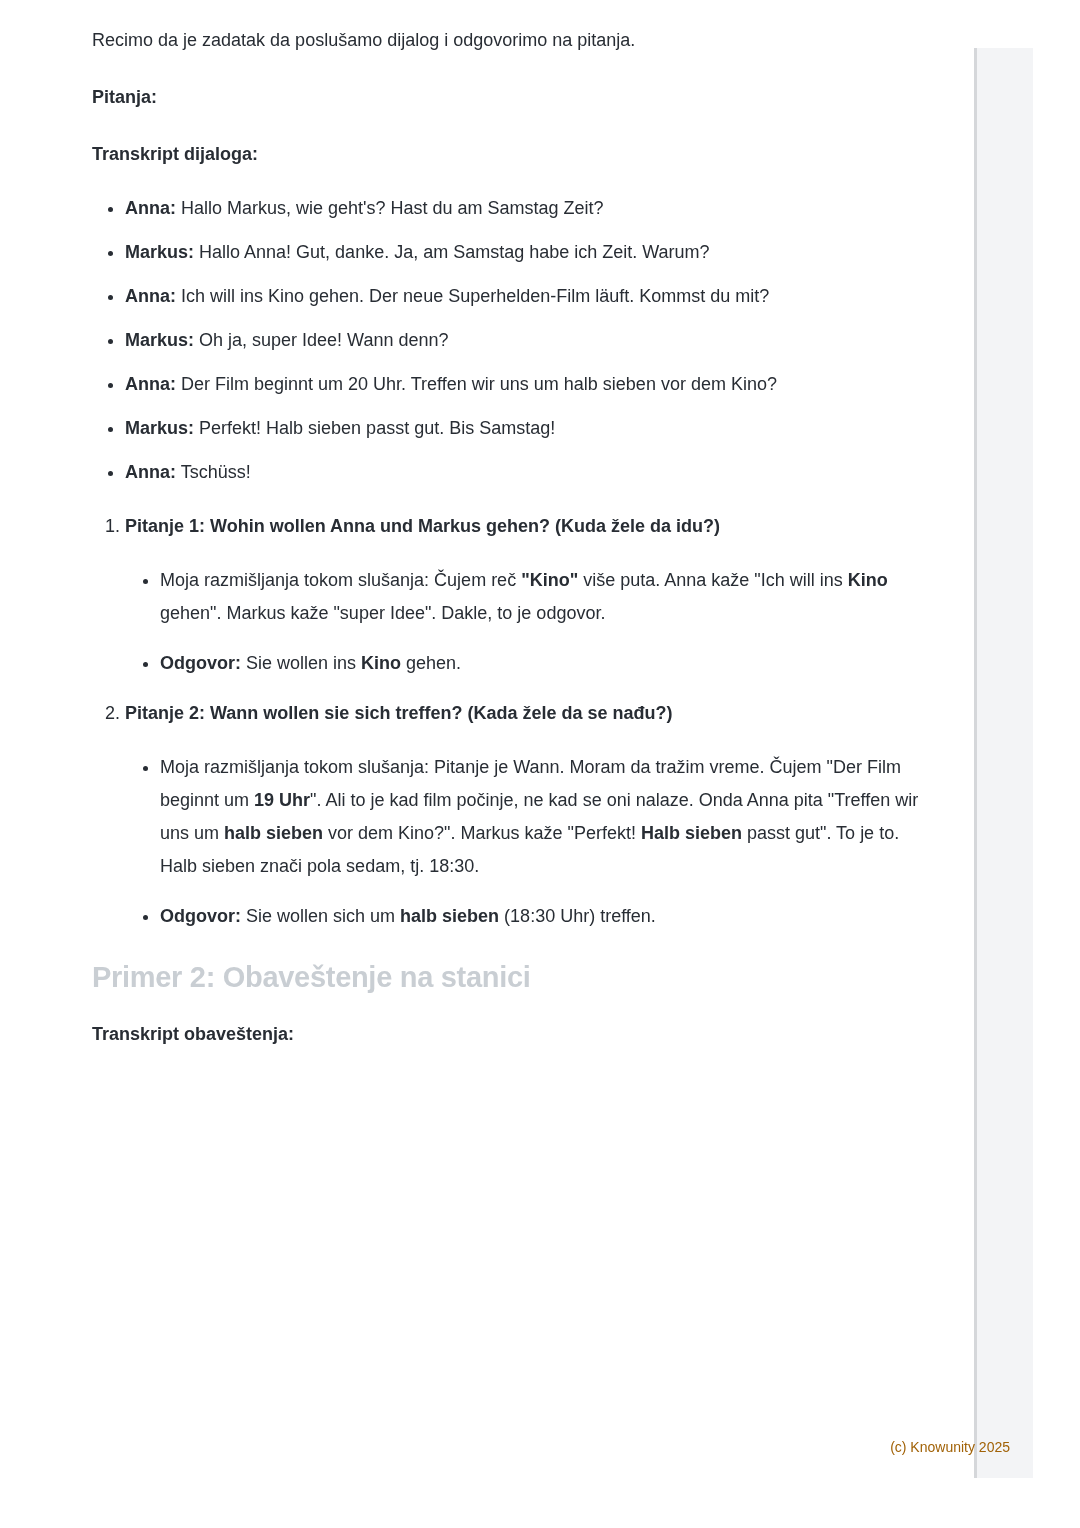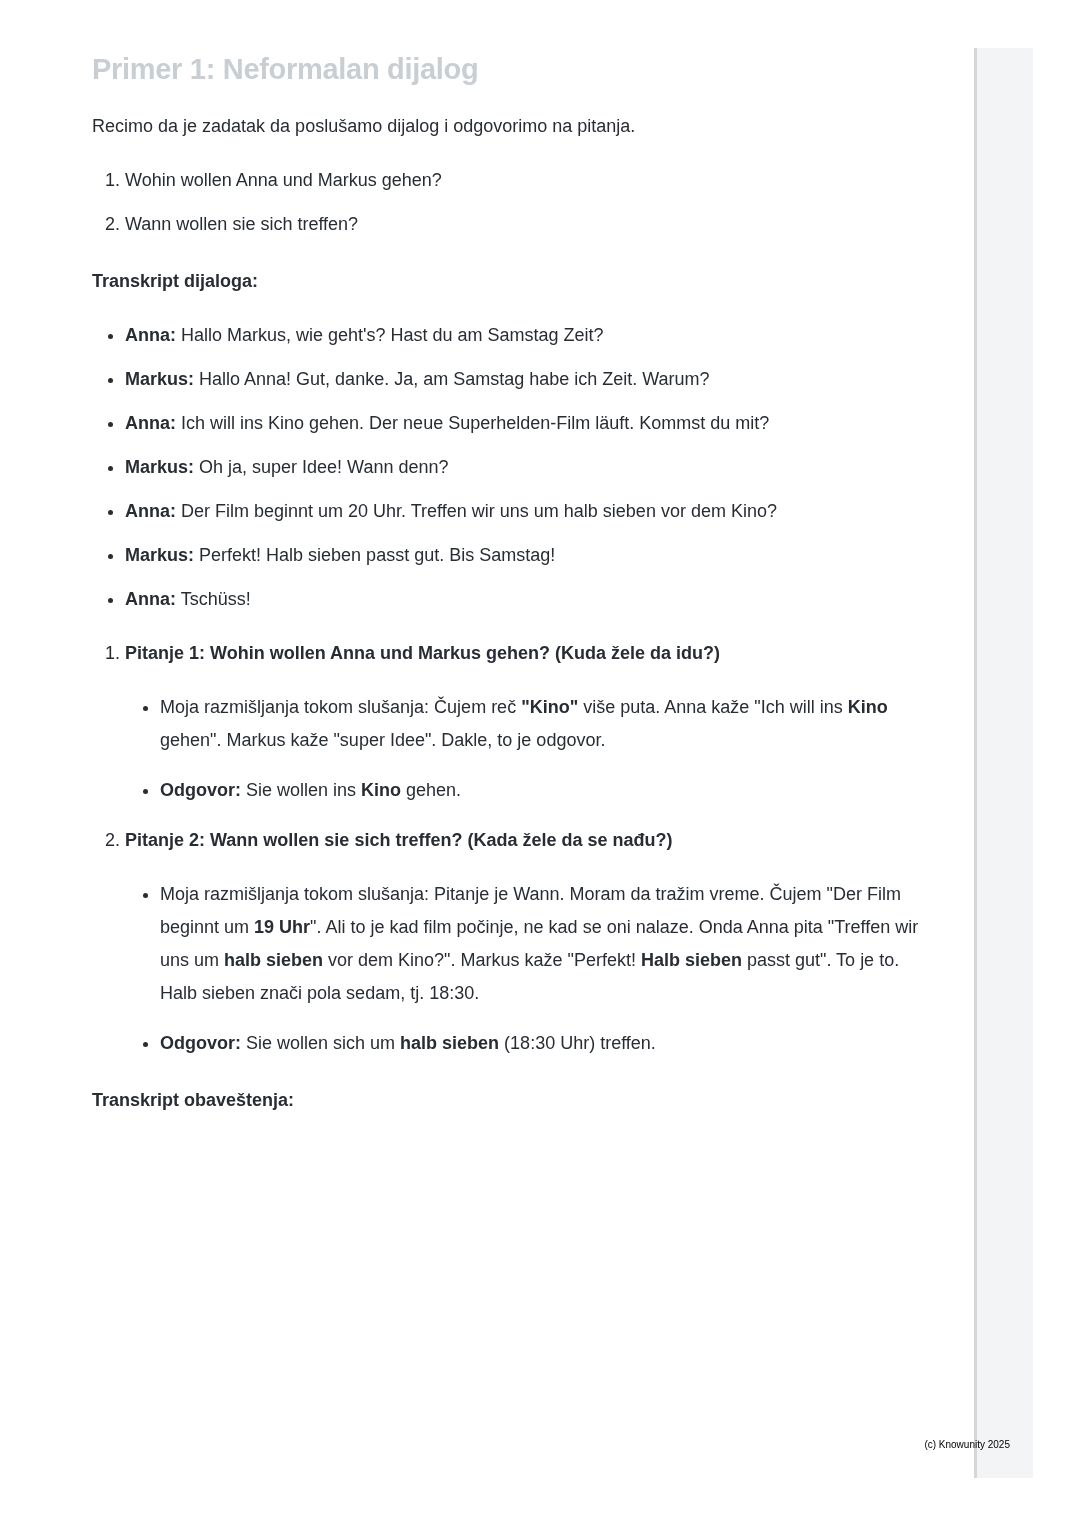--- a/index.html
+++ b/index.html
@@ -83,7 +83,6 @@
 
 <div class="content">
 
-  <h1 class="section-heading first">Primer 1: Neformalan dijalog</h1>
 
   <p>Recimo da je zadatak da poslušamo dijalog i odgovorimo na pitanja.</p>
 

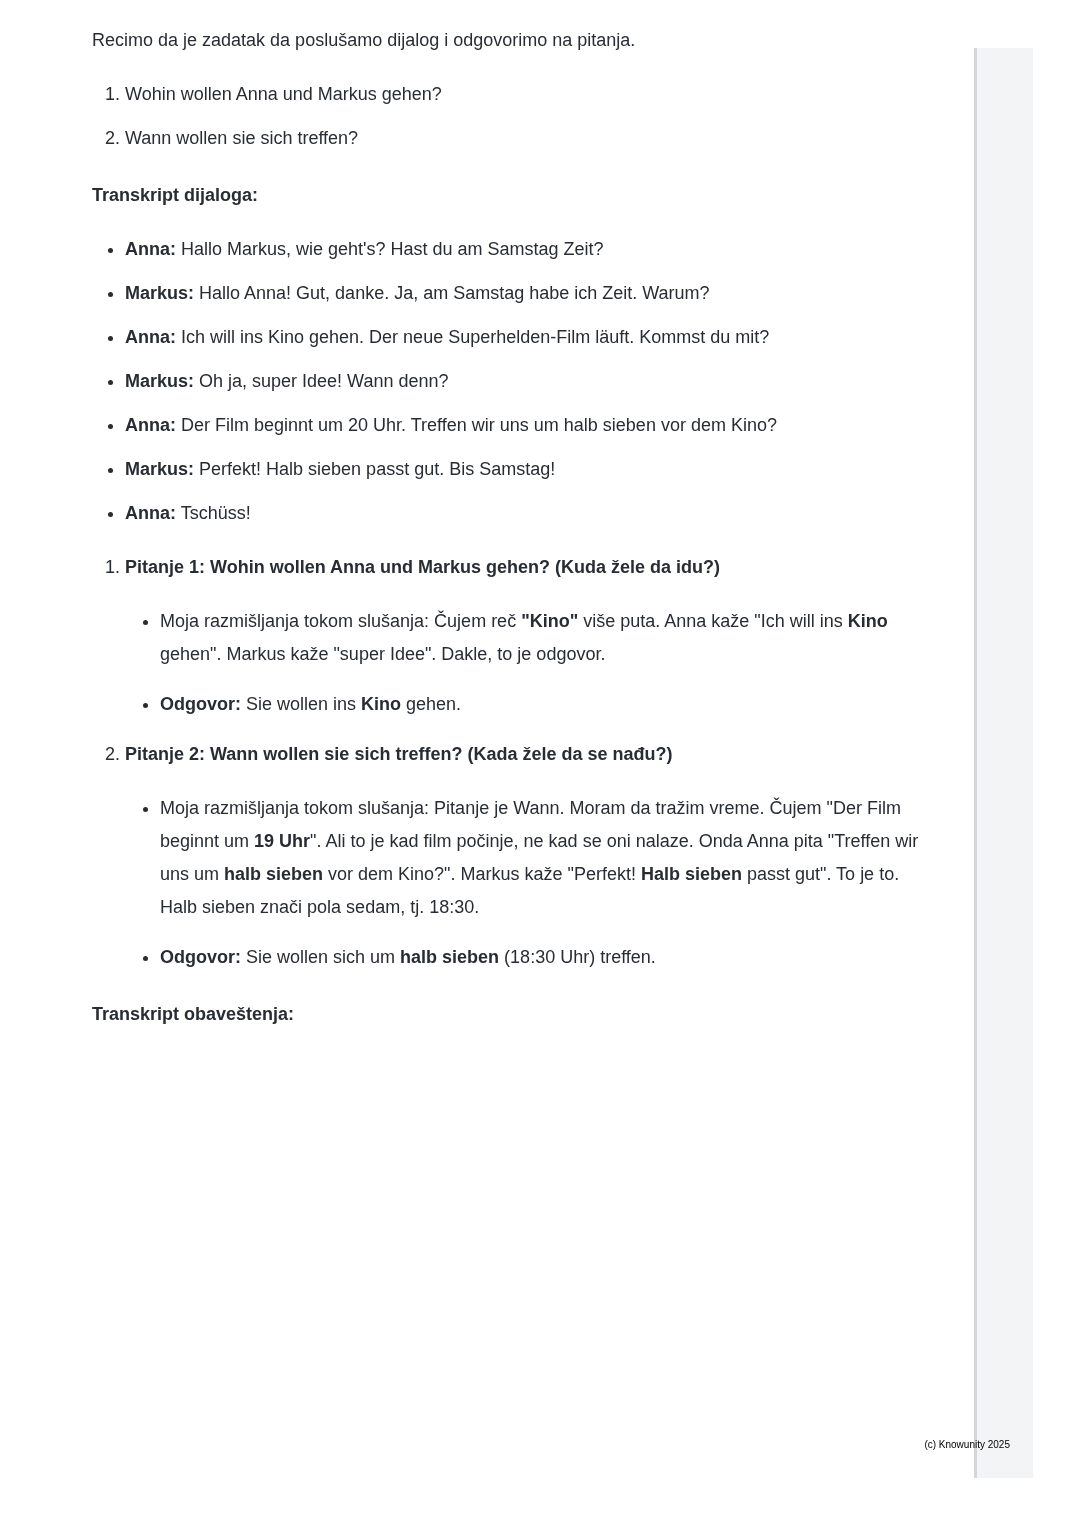--- a/index.html
+++ b/index.html
@@ -86,6 +86,7 @@
 
   <p>Recimo da je zadatak da poslušamo dijalog i odgovorimo na pitanja.</p>
 
+  <p class="label">Pitanja:</p>
 
   <ol class="num-list">
     <li>Wohin wollen Anna und Markus gehen?</li>

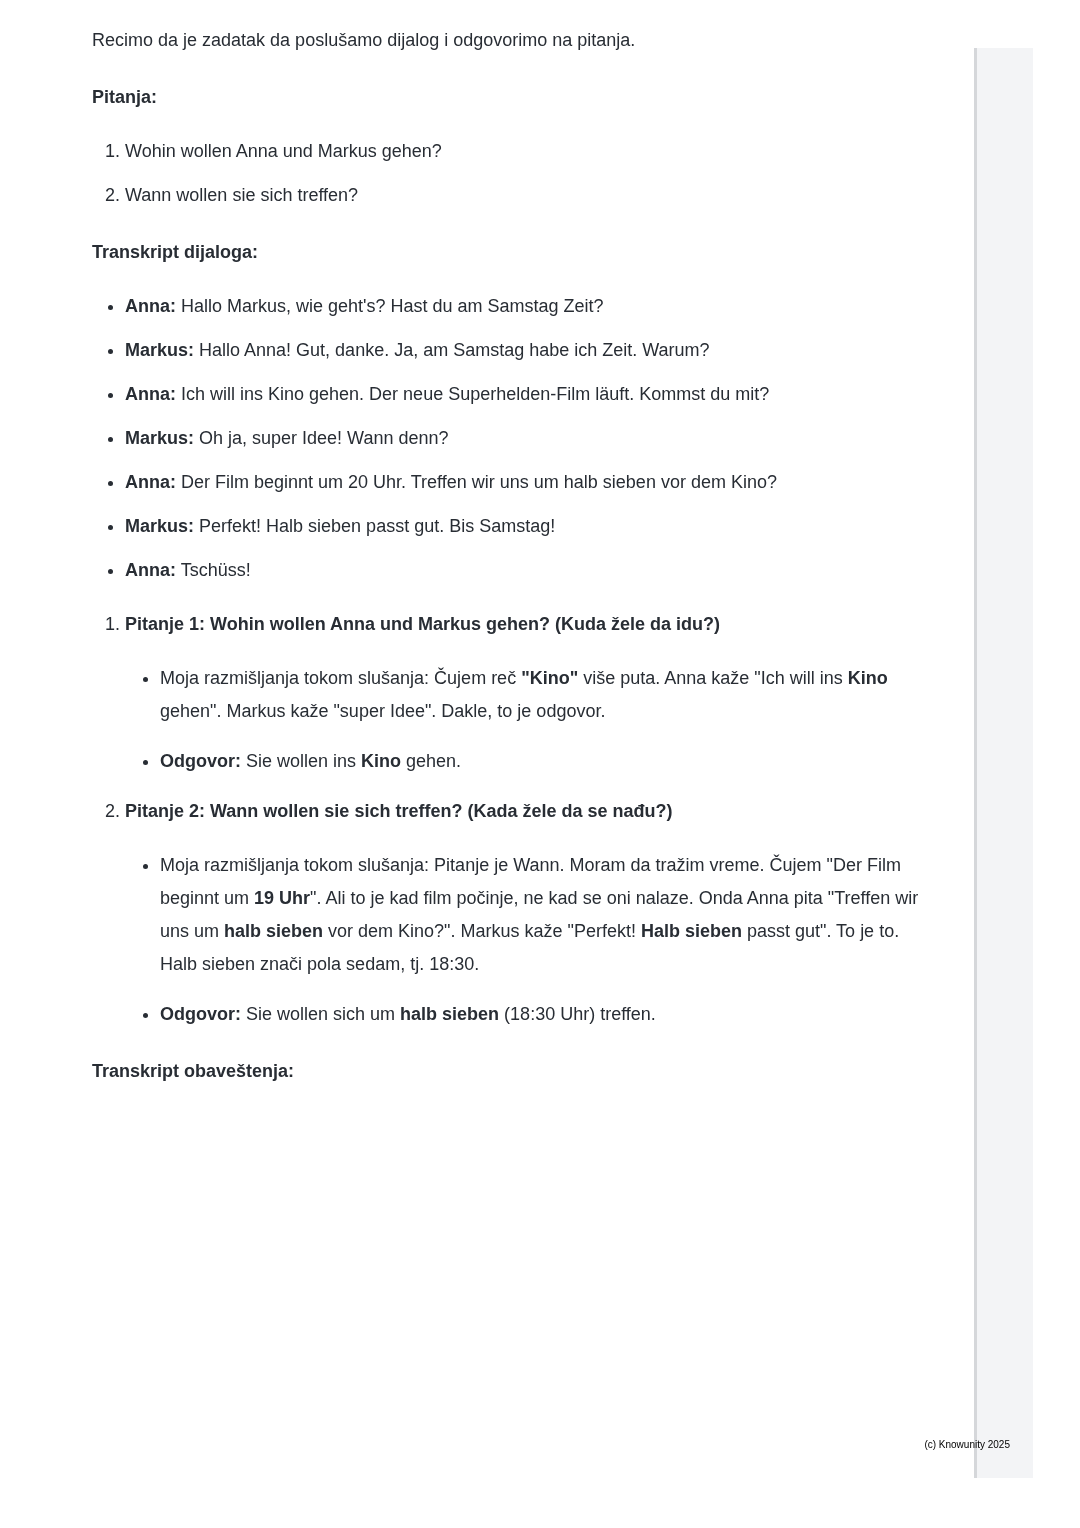--- a/index.html
+++ b/index.html
@@ -88,10 +88,6 @@
 
   <p class="label">Pitanja:</p>
 
-  <ol class="num-list">
-    <li>Wohin wollen Anna und Markus gehen?</li>
-    <li>Wann wollen sie sich treffen?</li>
-  </ol>
 
   <p class="label">Transkript dijaloga:</p>
 

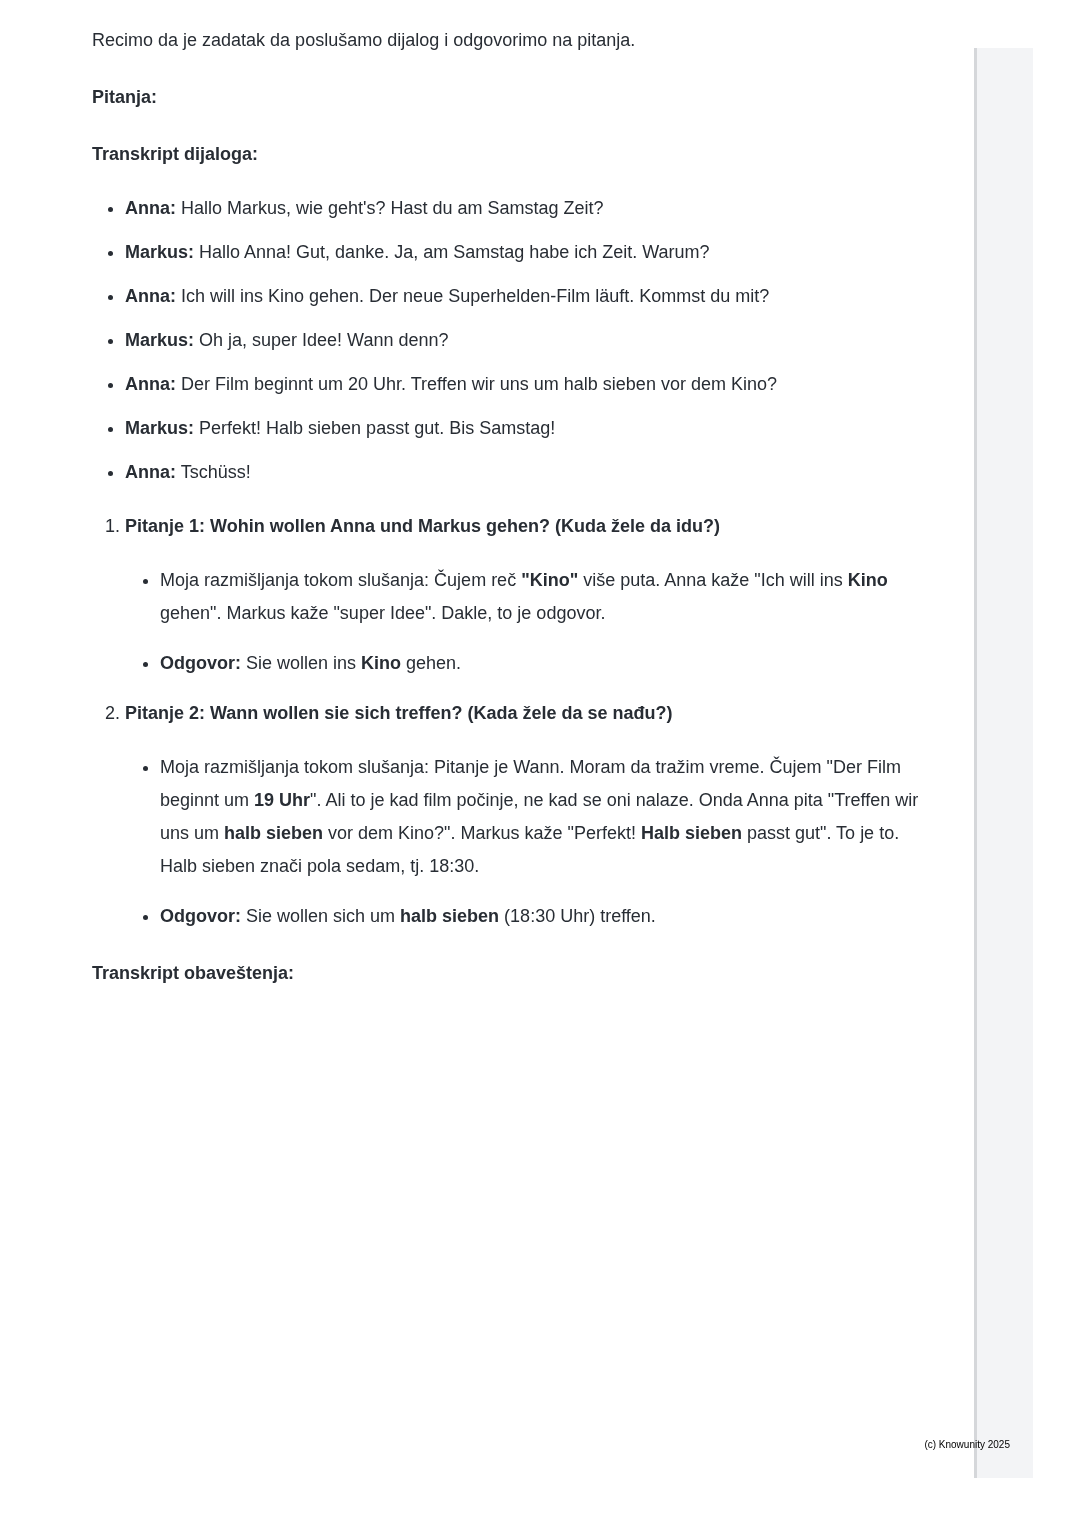--- a/index.html
+++ b/index.html
@@ -119,6 +119,7 @@
     </li>
   </ol>
 
+  <h1 class="section-heading second">Primer 2: Obaveštenje na stanici</h1>
 
 
   <p class="label">Transkript obaveštenja:</p>

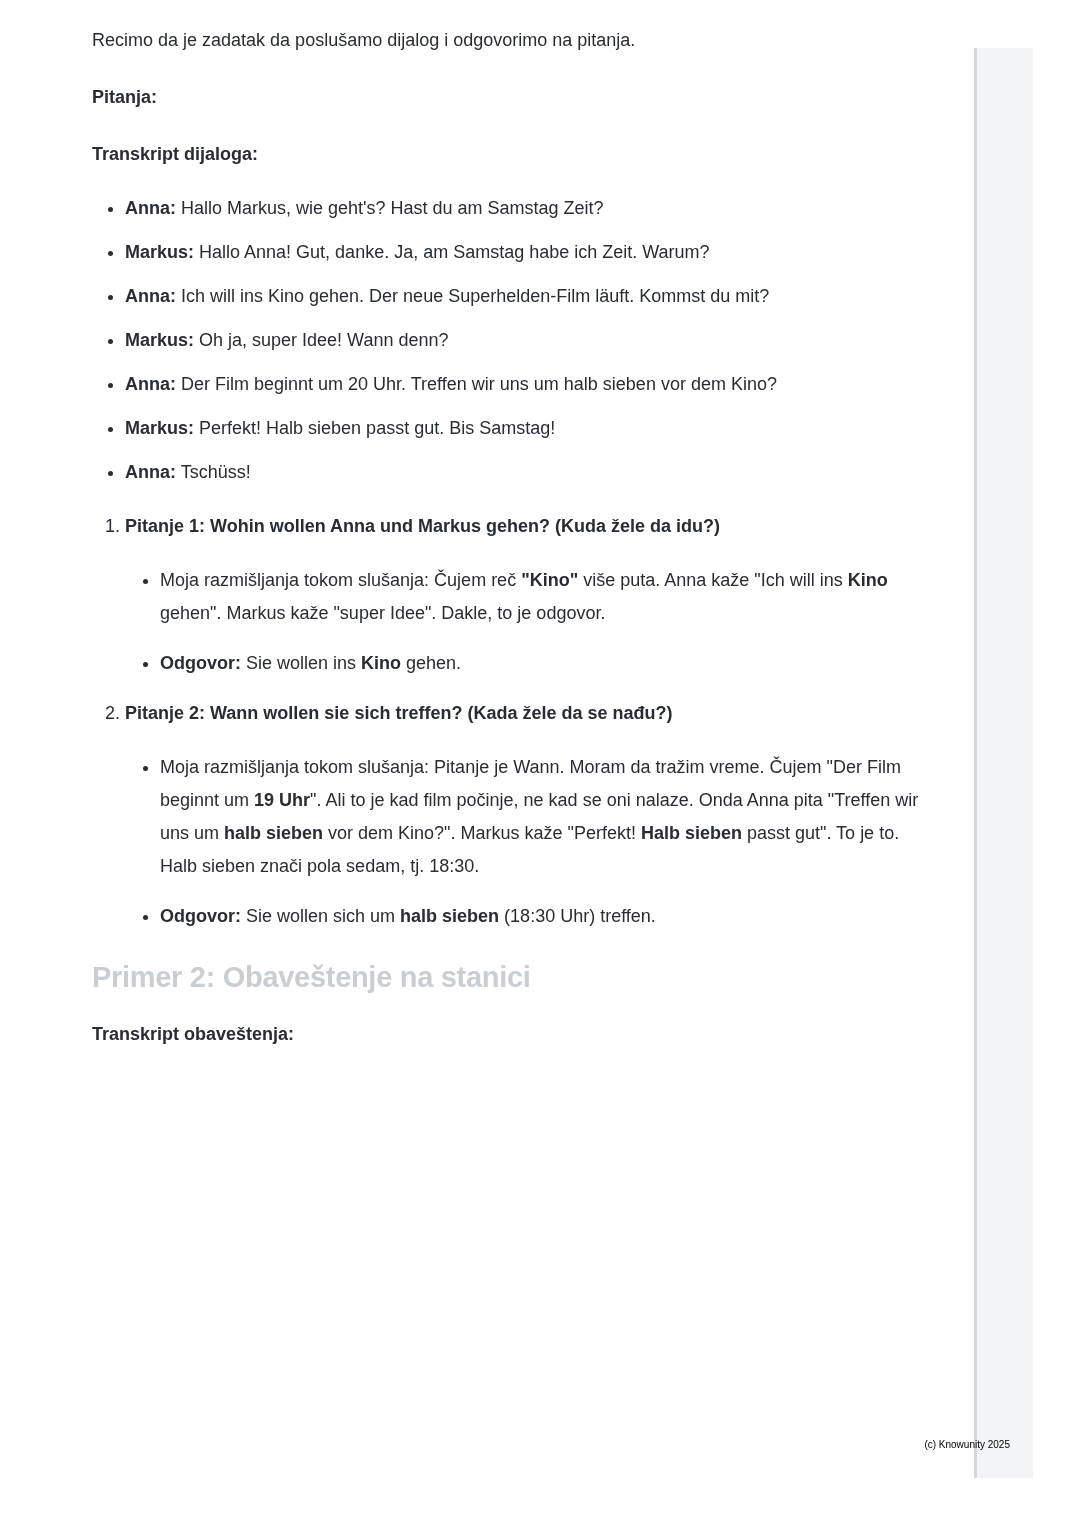--- a/index.html
+++ b/index.html
@@ -72,8 +72,8 @@
     position: absolute;
     top: 1439px;
     right: 70px;
-    font-size: 10px;
-    color: #000000;
+    font-size: 14px;
+    color: #a16207;
     z-index: 2;
     white-space: nowrap;
   }

